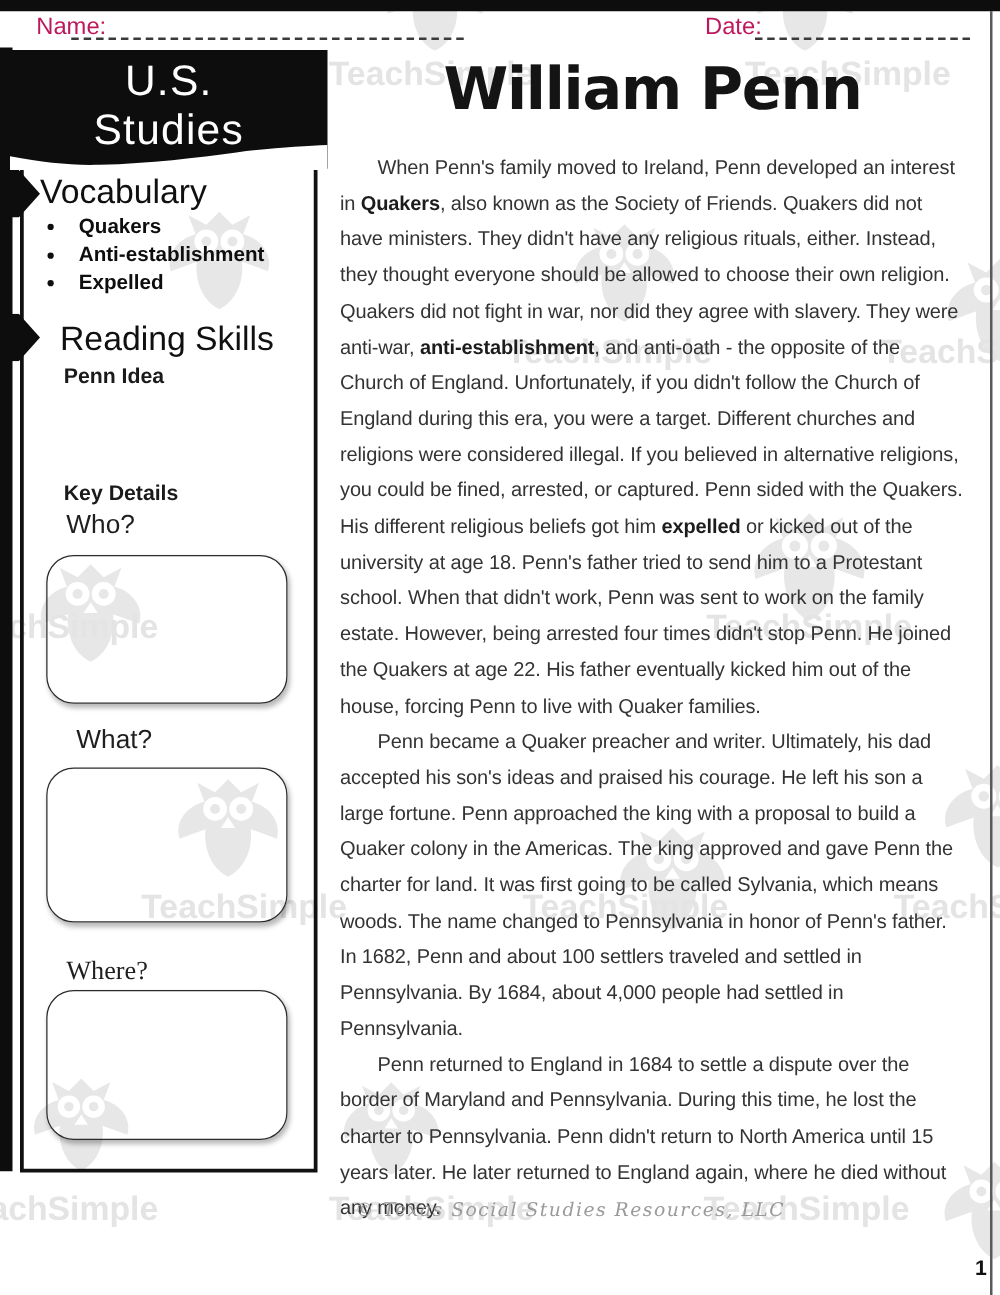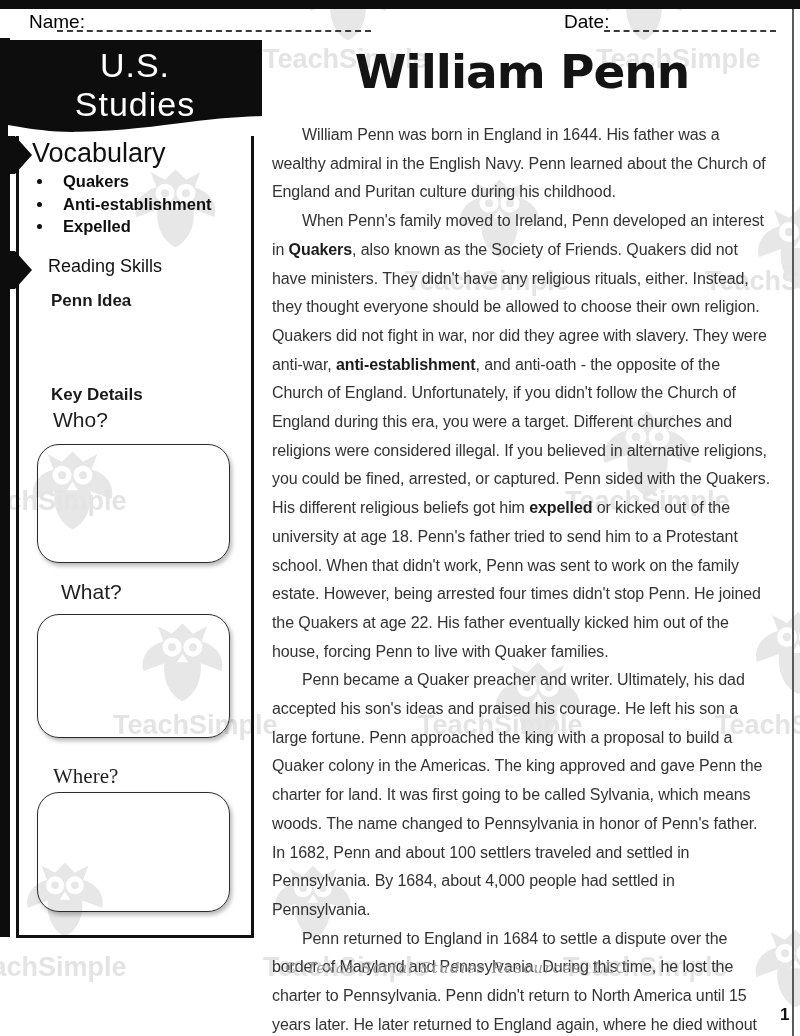--- a/index.html
+++ b/index.html
@@ -20,7 +20,7 @@
   .left-strip{position:absolute;left:0;top:38px;width:10px;height:899px;background:#0d0d0d;z-index:2;}
   .right-edge{position:absolute;left:792px;top:9px;width:2px;height:1027px;background:#5a5a5a;z-index:2;}
   
-  .hand-label{position:absolute;font-size:19px;color:#000000;z-index:2;}
+  .hand-label{position:absolute;font-size:19px;color:#be185d;z-index:2;}
   .name-label{left:29px;top:11px;}
   .date-label{left:564px;top:11px;}
   .fill-line{position:absolute;height:0;border-bottom:2.6px dashed #3a3a3a;z-index:2;}

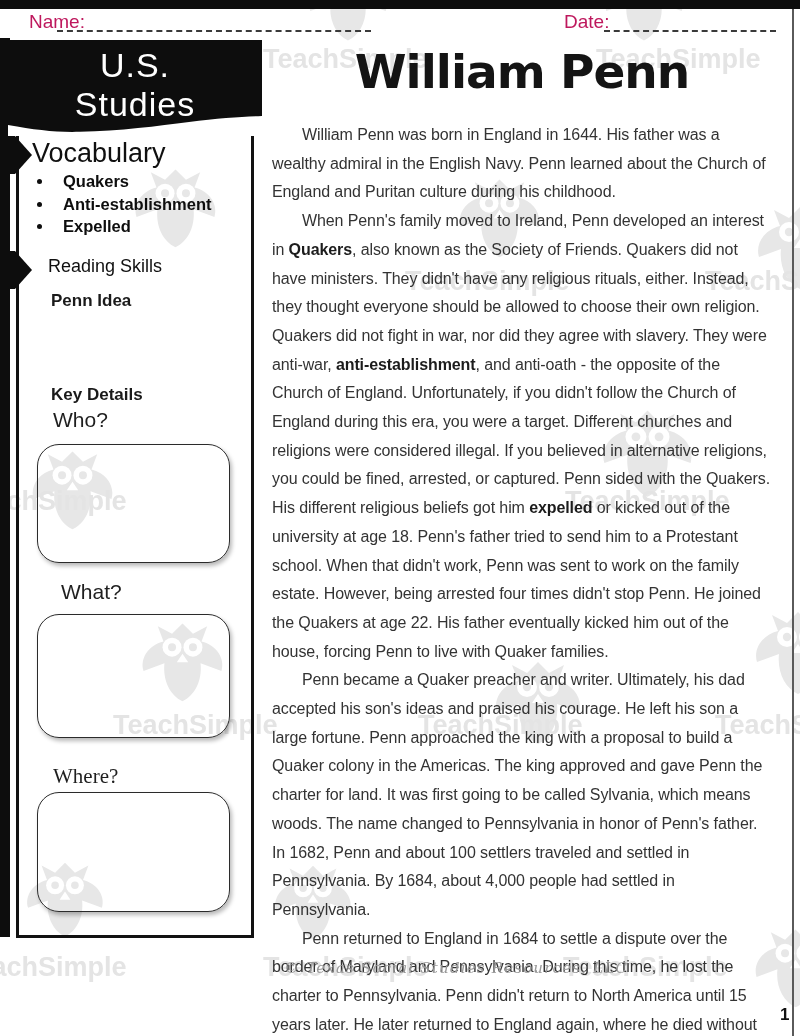--- a/index.html
+++ b/index.html
@@ -277,7 +277,6 @@
 
   <h1 class="article-title">William Penn</h1>
   <div class="article-body" id="paragraphs">
-      <p><span>William Penn was born in England in 1644. His father was a wealthy admiral in the English Navy. Penn learned about the Church of England and Puritan culture during his childhood.</span></p>
       <p><span>When Penn's family moved to Ireland, Penn developed an interest in </span><span class="b">Quakers</span><span>, also known as the Society of Friends. Quakers did not have ministers. They didn't have any religious rituals, either. Instead, they thought everyone should be allowed to choose their own religion. Quakers did not fight in war, nor did they agree with slavery. They were anti-war, </span><span class="b">anti-establishment</span><span>, and anti-oath - the opposite of the Church of England. Unfortunately, if you didn't follow the Church of England during this era, you were a target. Different churches and religions were considered illegal. If you believed in alternative religions, you could be fined, arrested, or captured. Penn sided with the Quakers. His different religious beliefs got him </span><span class="b">expelled</span><span> or kicked out of the university at age 18. Penn's father tried to send him to a Protestant school. When that didn't work, Penn was sent to work on the family estate. However, being arrested four times didn't stop Penn. He joined the Quakers at age 22. His father eventually kicked him out of the house, forcing Penn to live with Quaker families.</span></p>
       <p><span>Penn became a Quaker preacher and writer. Ultimately, his dad accepted his son's ideas and praised his courage. He left his son a large fortune. Penn approached the king with a proposal to build a Quaker colony in the Americas. The king approved and gave Penn the charter for land. It was first going to be called Sylvania, which means woods. The name changed to Pennsylvania in honor of Penn's father. In 1682, Penn and about 100 settlers traveled and settled in Pennsylvania. By 1684, about 4,000 people had settled in Pennsylvania.</span></p>
       <p><span>Penn returned to England in 1684 to settle a dispute over the border of Maryland and Pennsylvania. During this time, he lost the charter to Pennsylvania. Penn didn't return to North America until 15 years later. He later returned to England again, where he died without any money.</span></p>

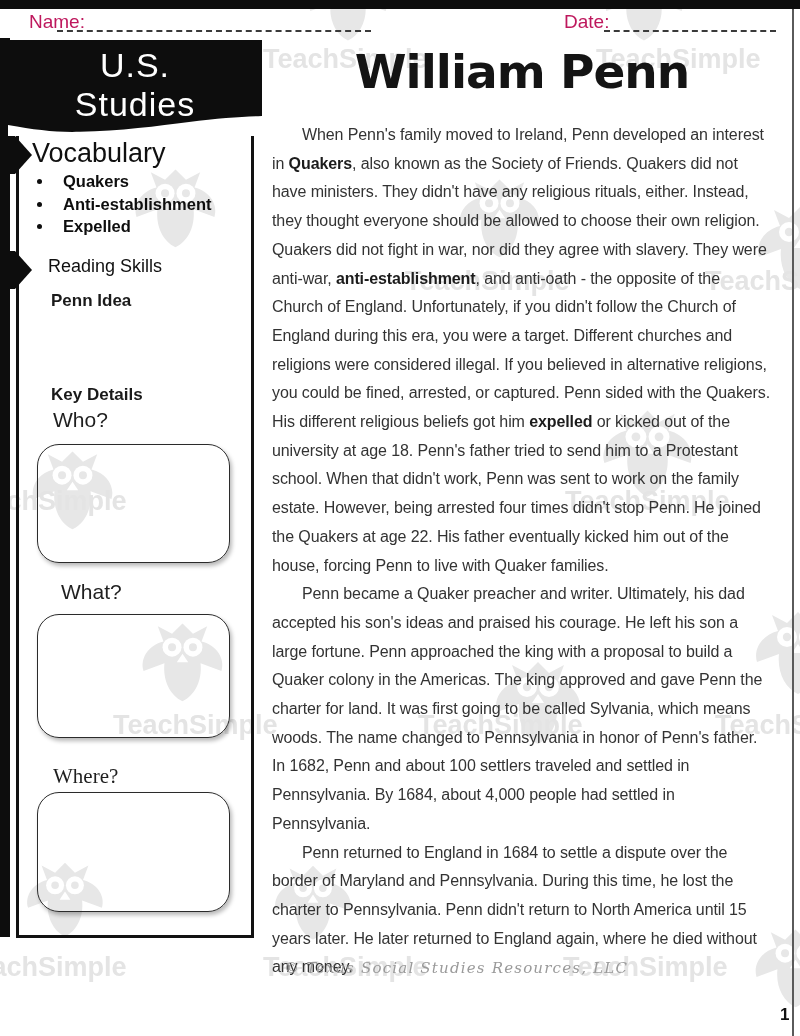--- a/index.html
+++ b/index.html
@@ -49,7 +49,7 @@
     font-size:16.5px;font-weight:bold;color:#0e0e0e;
   }
   .vocab-list li{margin:0 0 5px 0;padding-left:9px;line-height:17.5px;}
-  .rs-heading{left:48px;top:256px;font-size:18px;font-weight:400;color:#101010;}
+  .rs-heading{left:48px;top:256px;font-size:27px;font-weight:400;color:#101010;}
   .mi-label{left:51px;top:291px;font-size:17px;font-weight:bold;}
   .mi-text{left:51px;top:313px;width:194px;font-size:16px;line-height:21.5px;color:#1f1f1f;}
   .kd-label{left:51px;top:385px;font-size:17px;font-weight:bold;}

